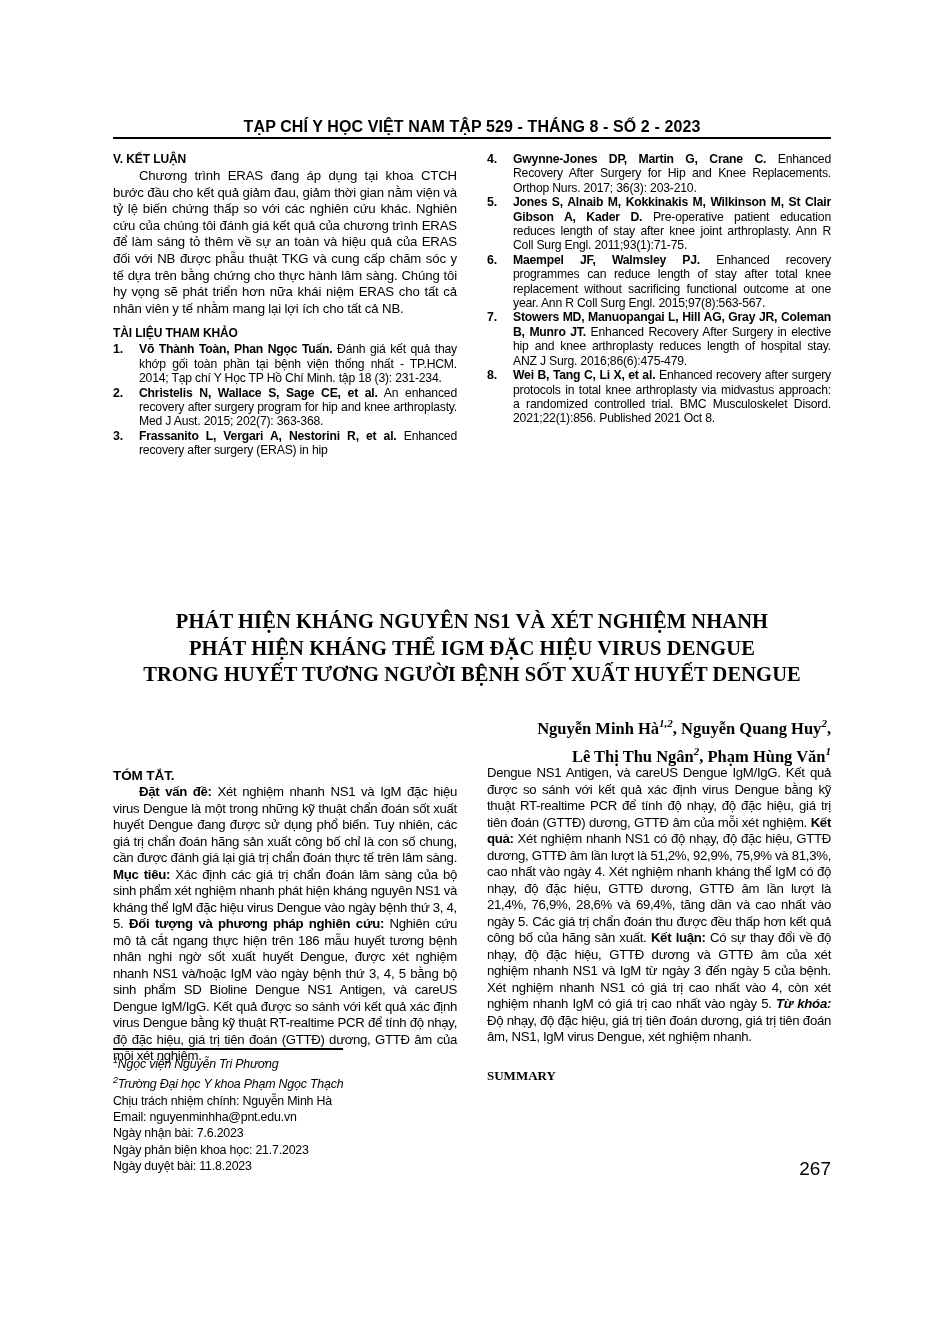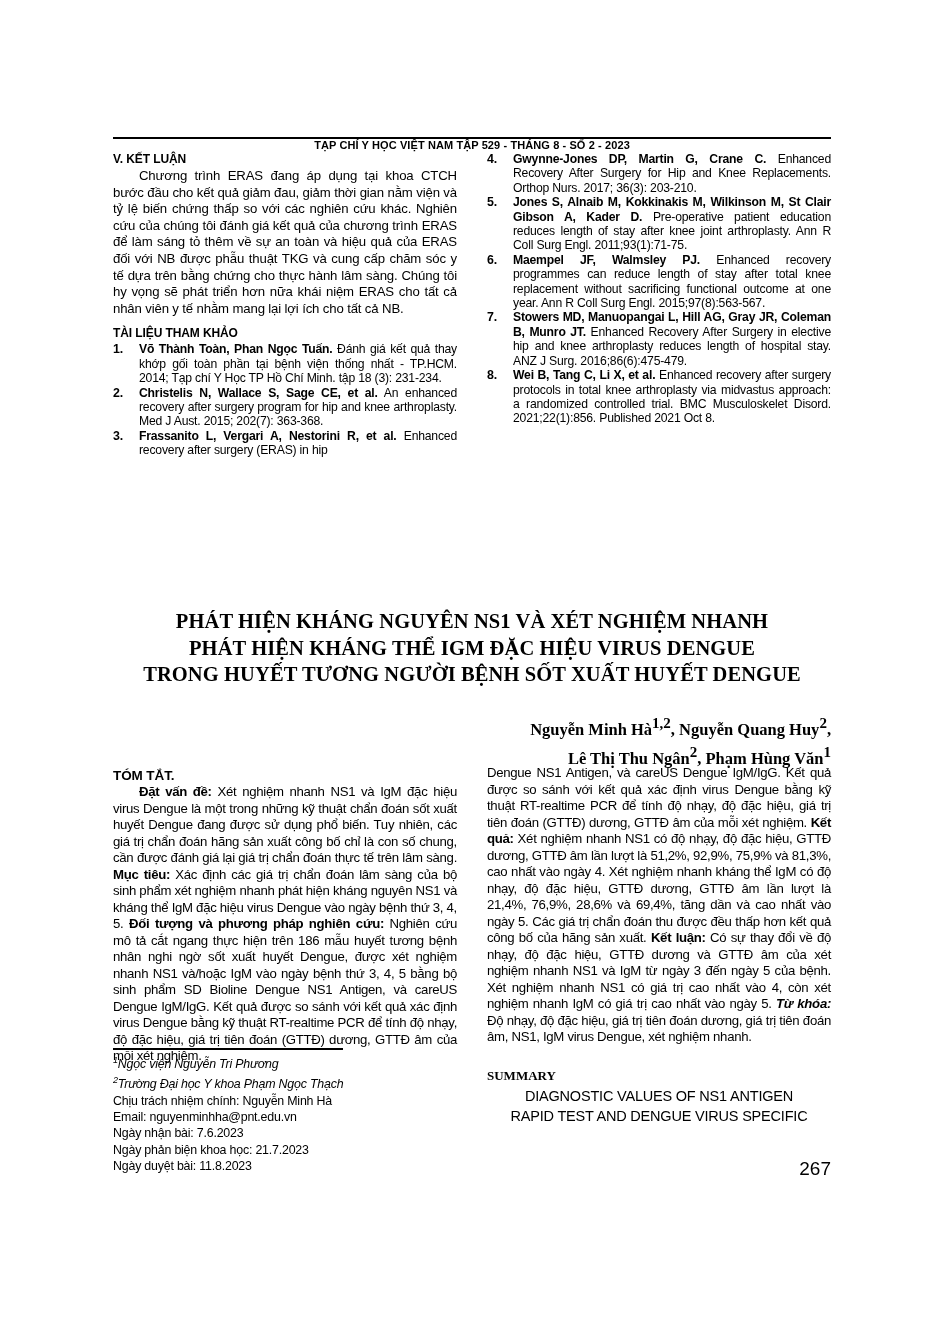--- a/index.html
+++ b/index.html
@@ -33,9 +33,8 @@
     text-align: center;
     font-family: "Liberation Sans", sans-serif;
     font-weight: bold;
-    font-size: 11px;
+    font-size: 16px;
     letter-spacing: 0.1px;
-    margin-top: 21px;
   }
   .head-rule {
     position: absolute;

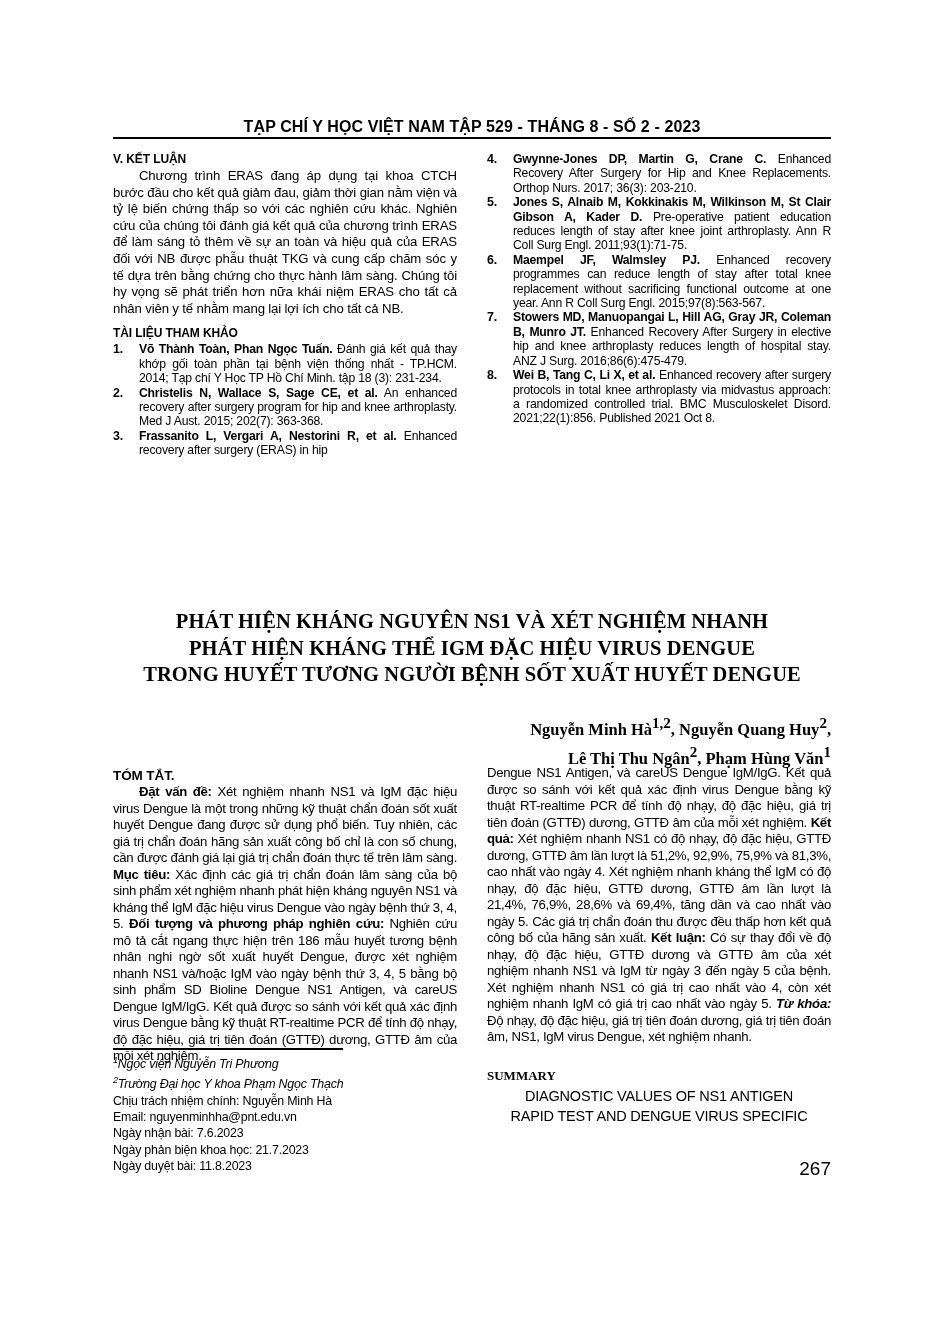--- a/index.html
+++ b/index.html
@@ -144,7 +144,7 @@
     font-size: 16.5px;
     line-height: 23px;
   }
-  .authors sup { font-size: 15px; vertical-align: super; }
+  .authors sup { font-size: 11px; vertical-align: super; font-style: italic; }
 
   
   .abs-left {

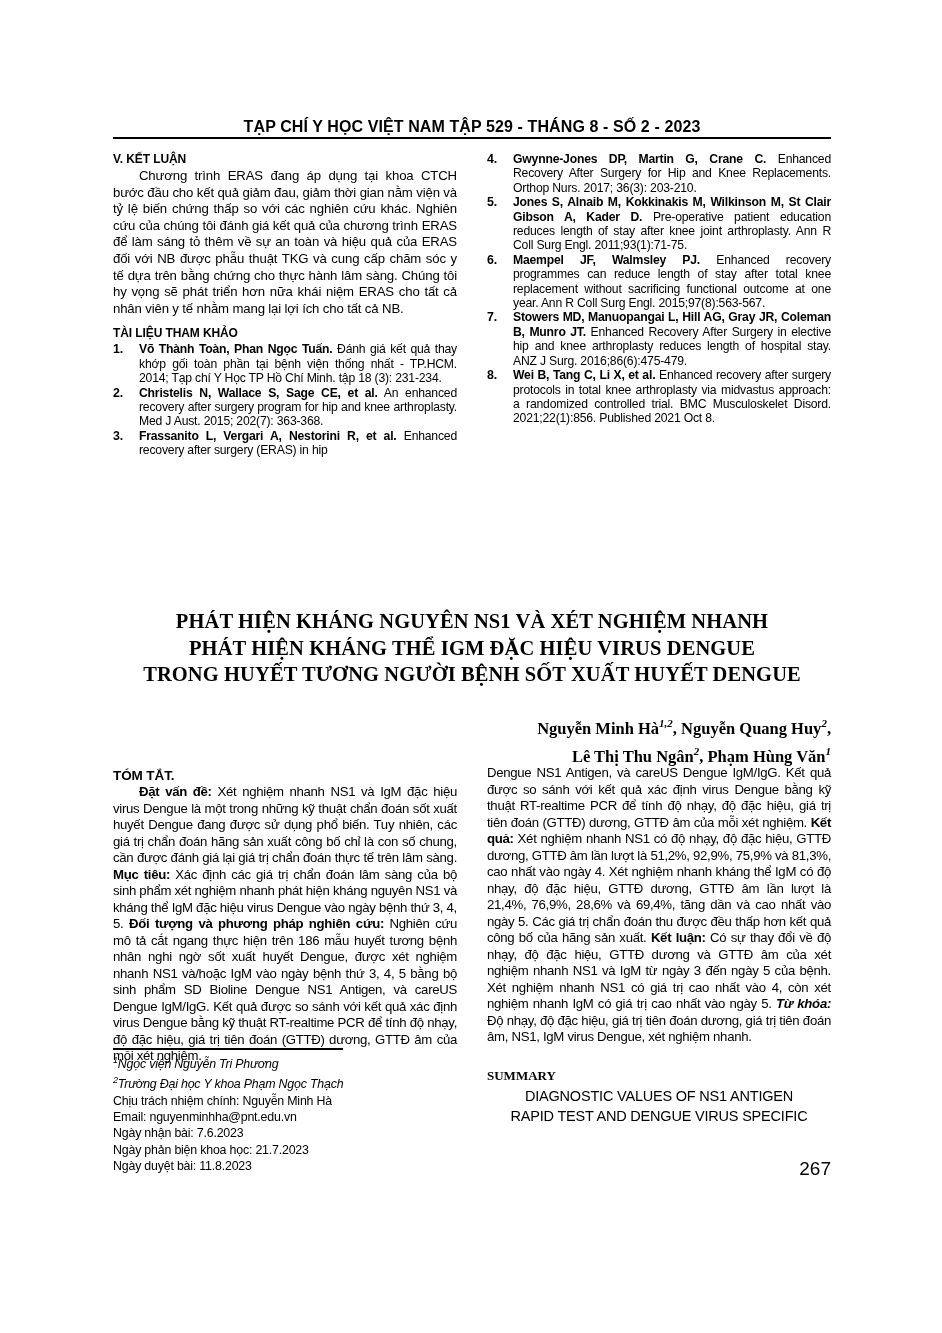--- a/index.html
+++ b/index.html
@@ -308,10 +308,6 @@
 
   <div class="summary">
     <h3 class="summary-head">SUMMARY</h3>
-    <div class="summary-title">
-      <span class="sline">DIAGNOSTIC VALUES OF NS1 ANTIGEN</span>
-      <span class="sline">RAPID TEST AND DENGUE VIRUS SPECIFIC</span>
-    </div>
   </div>
 
   <div class="page-number">267</div>

